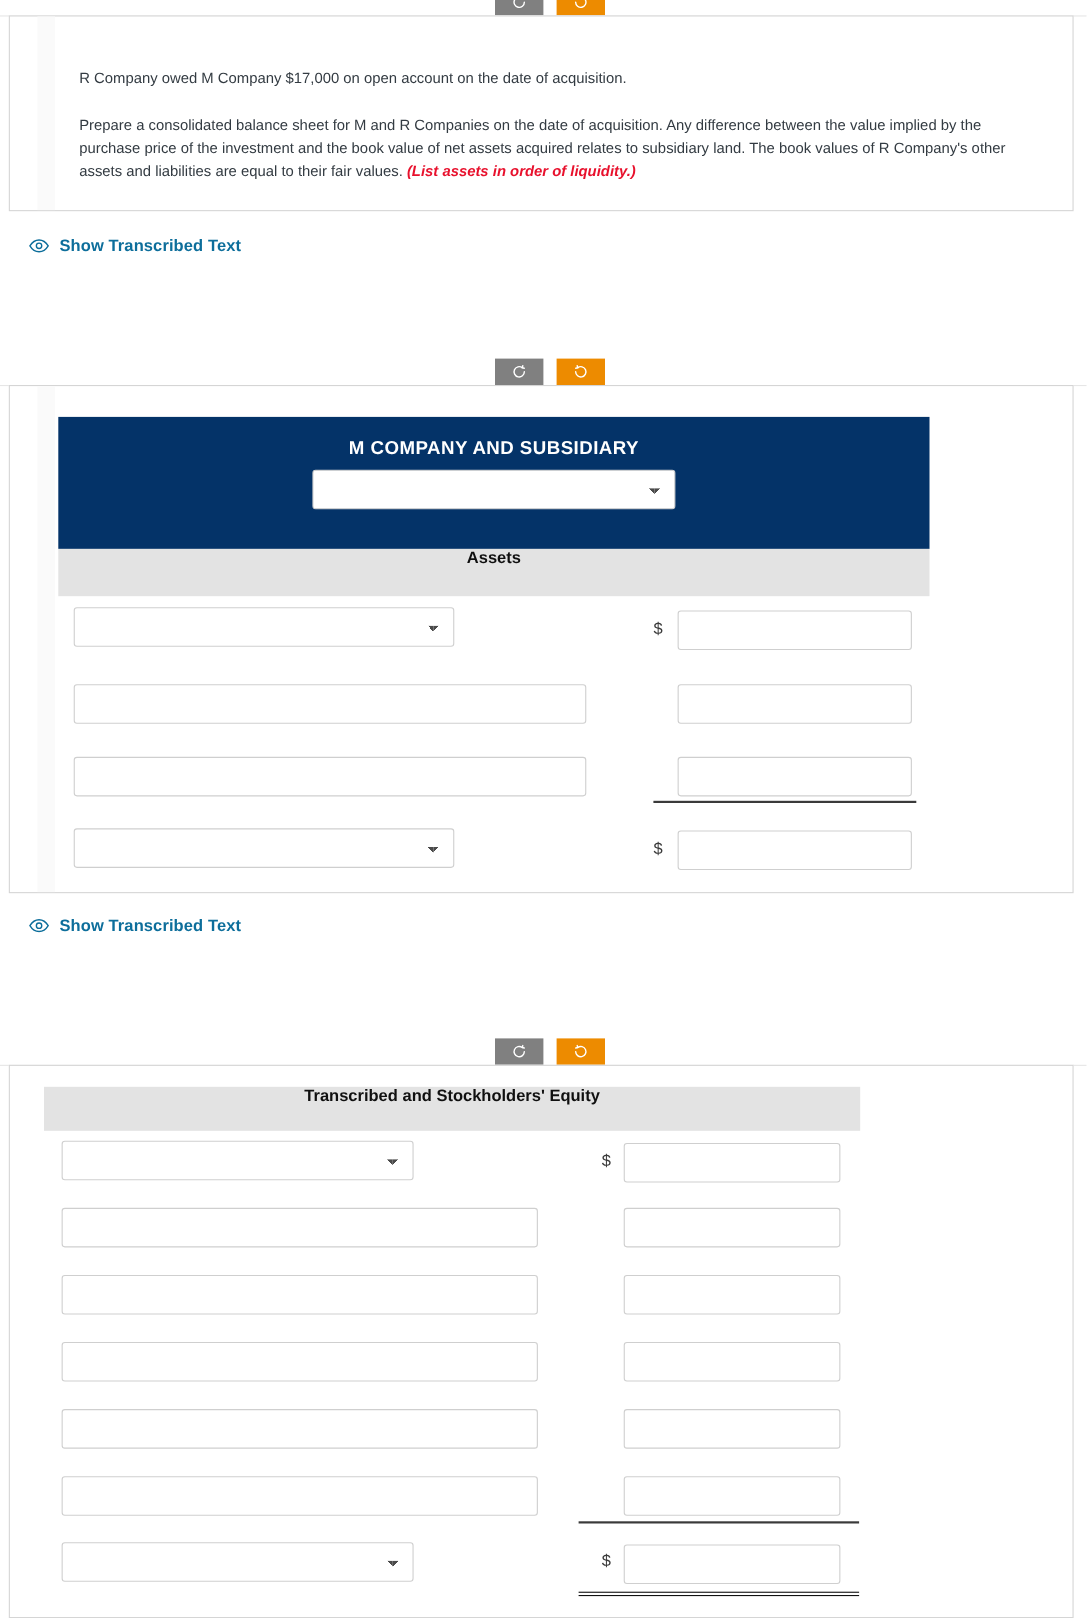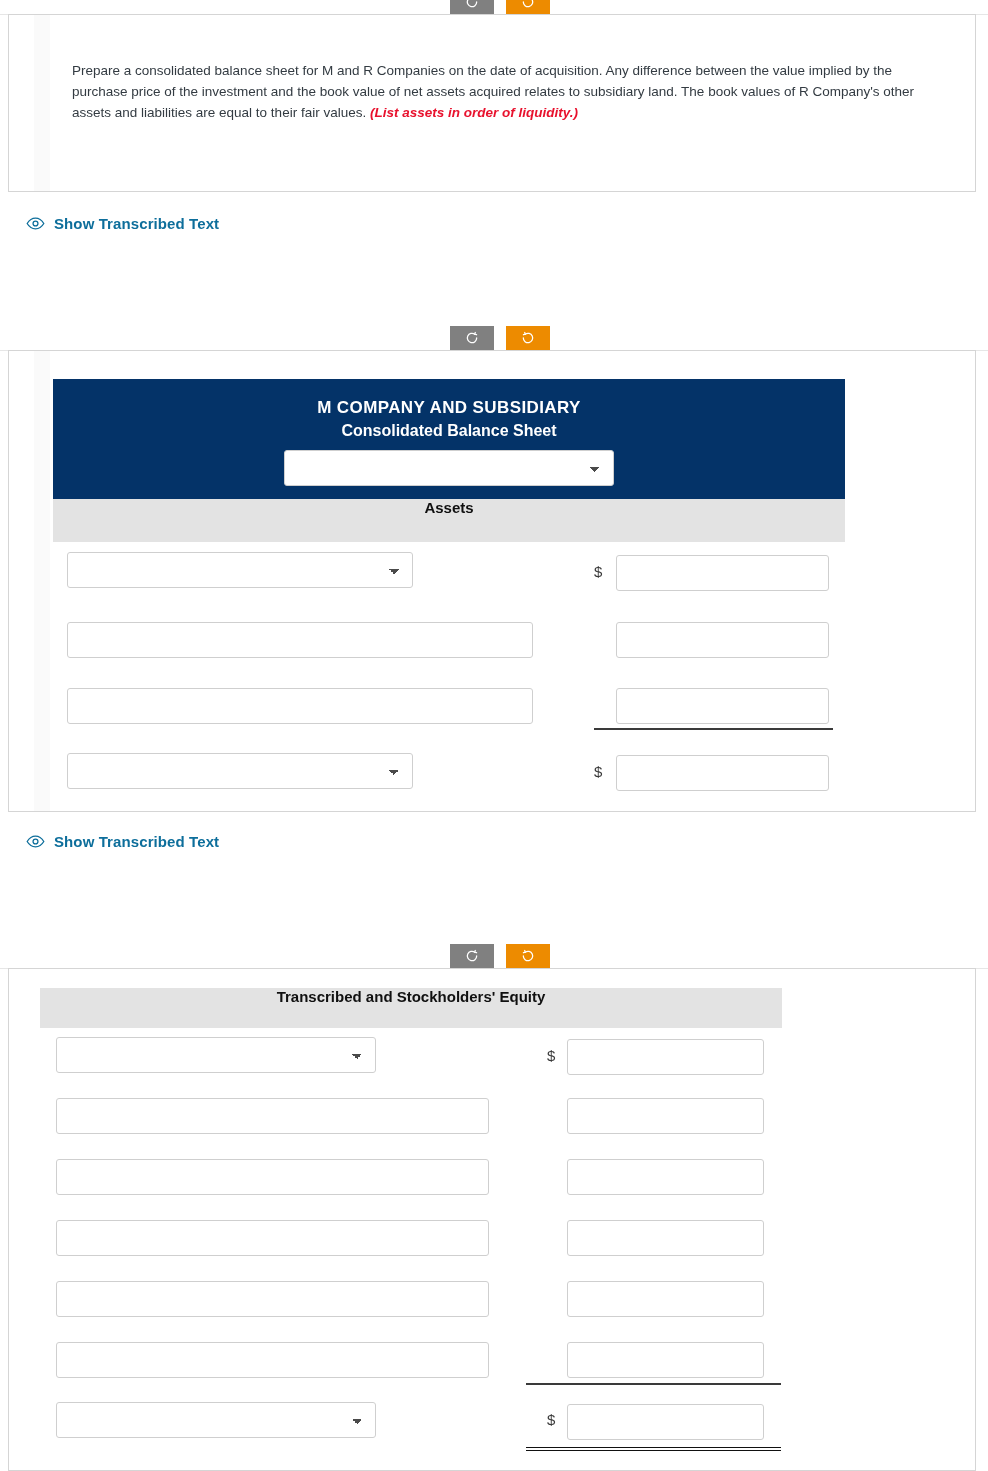--- a/index.html
+++ b/index.html
@@ -210,6 +210,7 @@
   </div>
 
   <div class="qtext" style="left:72px; top:60px; width:852px;">
+    <p>R Company owed M Company $17,000 on open account on the date of acquisition.</p>
     <p><span>Prepare a consolidated balance sheet for M and R Companies on the date of acquisition. Any difference between the value implied by the purchase price of the investment and the book value of net assets acquired relates to subsidiary land. The book values of R Company's other assets and liabilities are equal to their fair values. </span><span class="hint">(List assets in order of liquidity.)</span></p>
   </div>
 

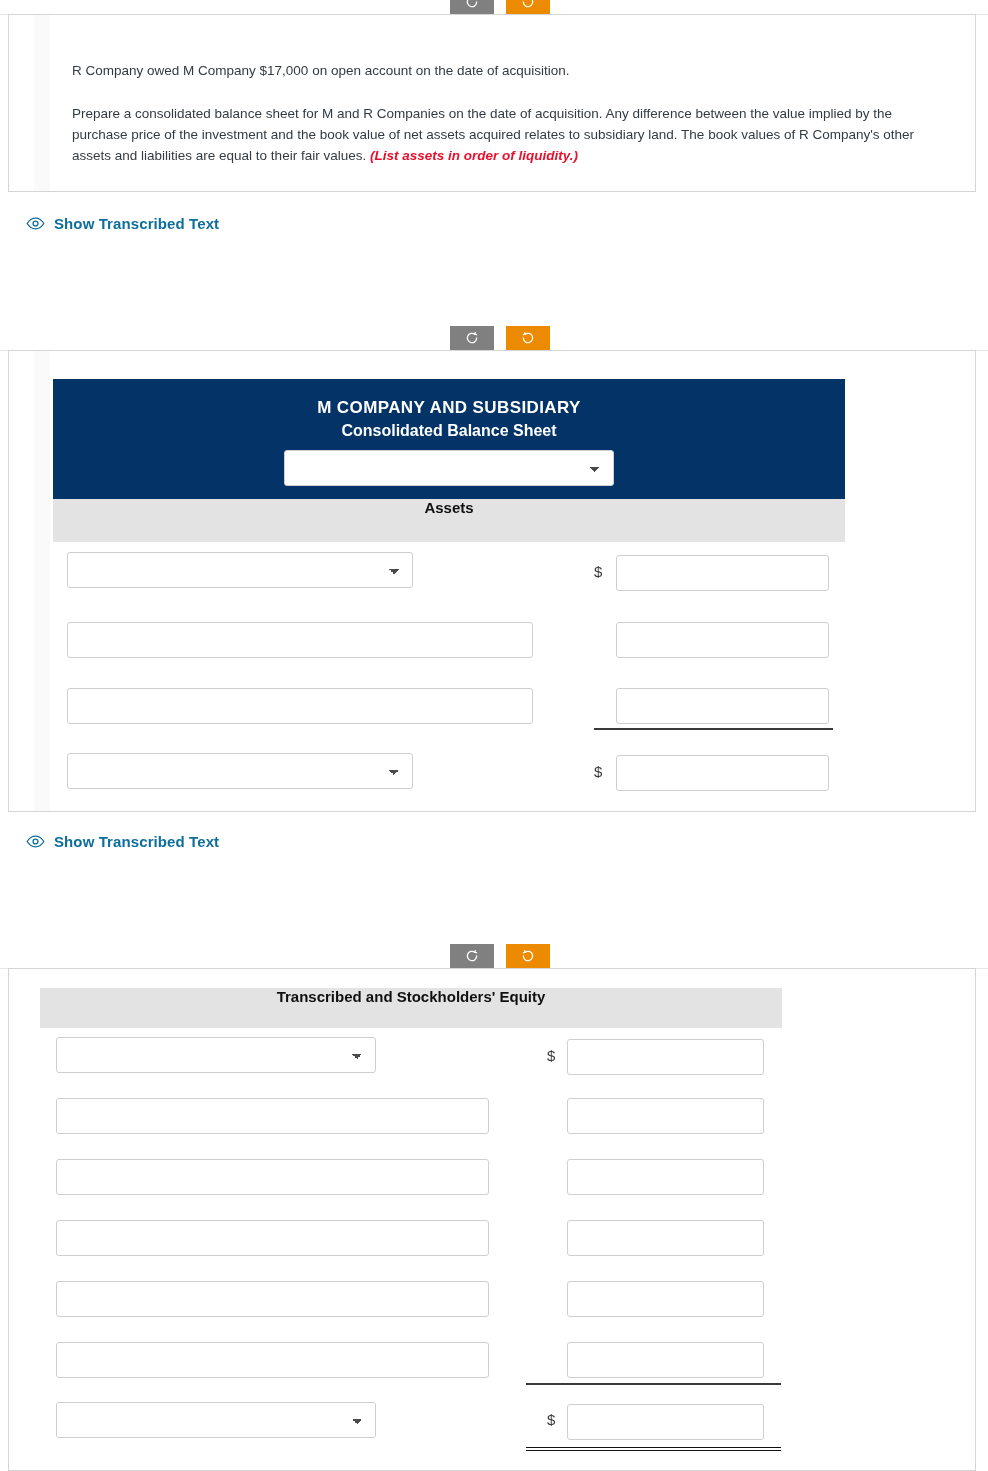--- a/index.html
+++ b/index.html
@@ -244,7 +244,6 @@
 
   <div class="bs-head" style="left:53px; top:379px; width:792px; height:120px;">
     <div class="bs-title-1">M COMPANY AND SUBSIDIARY</div>
-    <div class="bs-title-2">Consolidated Balance Sheet</div>
     <div class="bs-head-select-wrap">
       <select class="ctl" style="width:330px;">
         <option></option>

